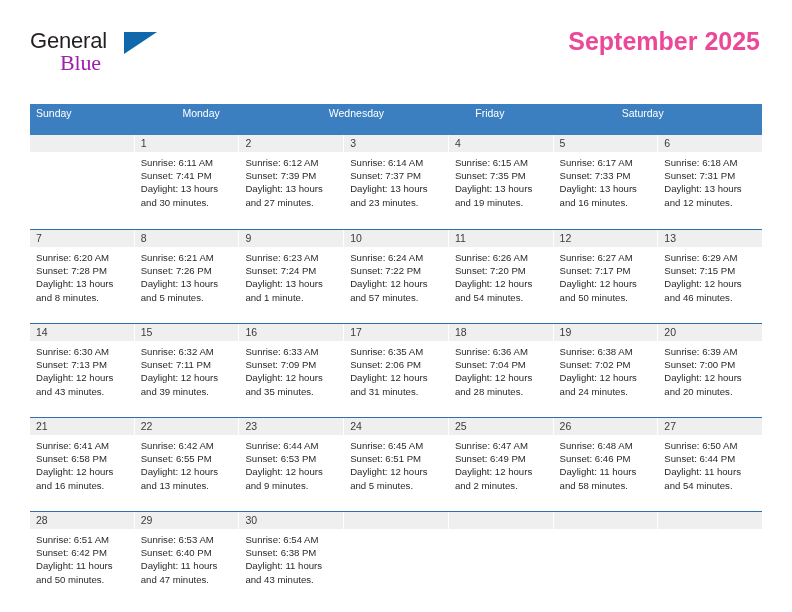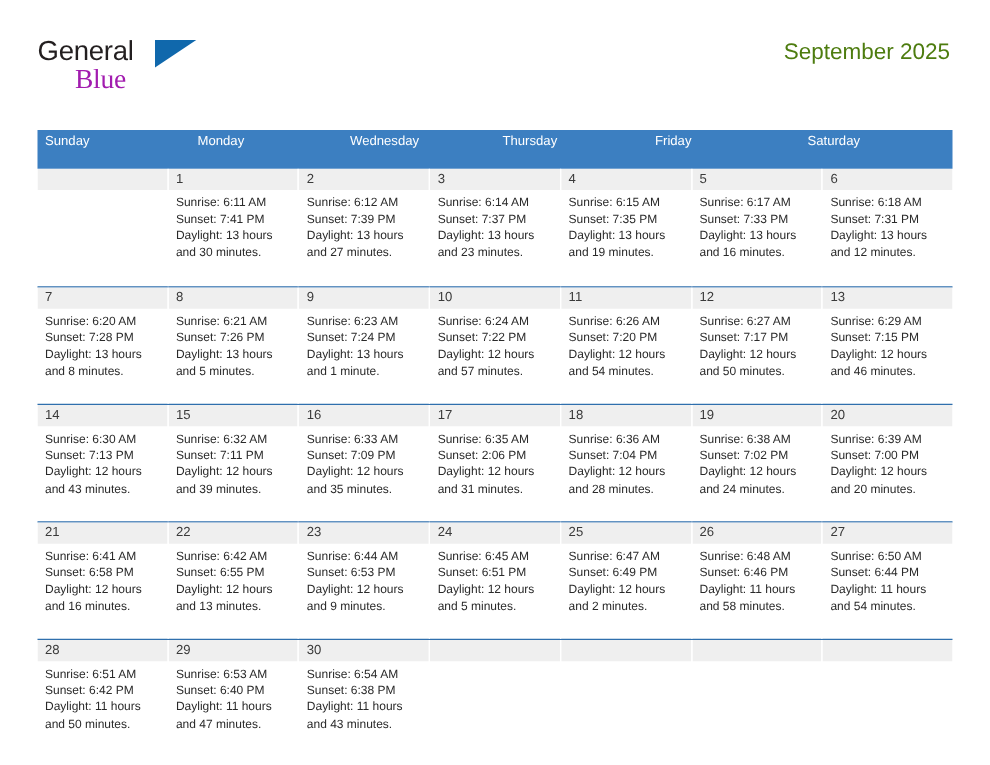--- a/index.html
+++ b/index.html
@@ -72,10 +72,10 @@
     padding-top: 0px;
   }
   .cal-title {
-    font-size: 18px;
+    font-size: 25px;
     line-height: 30px;
-    color: #4d7c0f;
-    font-weight: normal;
+    color: #ec4899;
+    font-weight: bold;
     margin: 0;
     white-space: nowrap;
   }

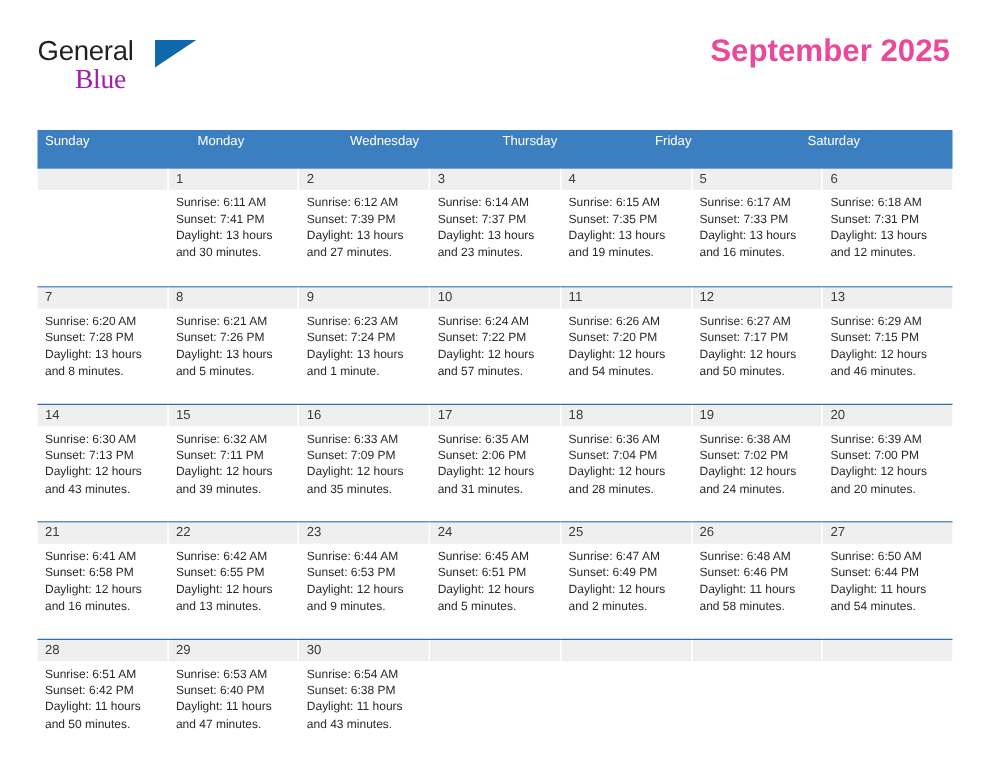--- a/index.html
+++ b/index.html
@@ -183,7 +183,6 @@
         <div class="weekday-cell">Sunday</div>
         <div class="weekday-cell">Monday</div>
         <div class="weekday-cell">Wednesday</div>
-        <div class="weekday-cell">Thursday</div>
         <div class="weekday-cell">Friday</div>
         <div class="weekday-cell">Saturday</div>
       </div>

